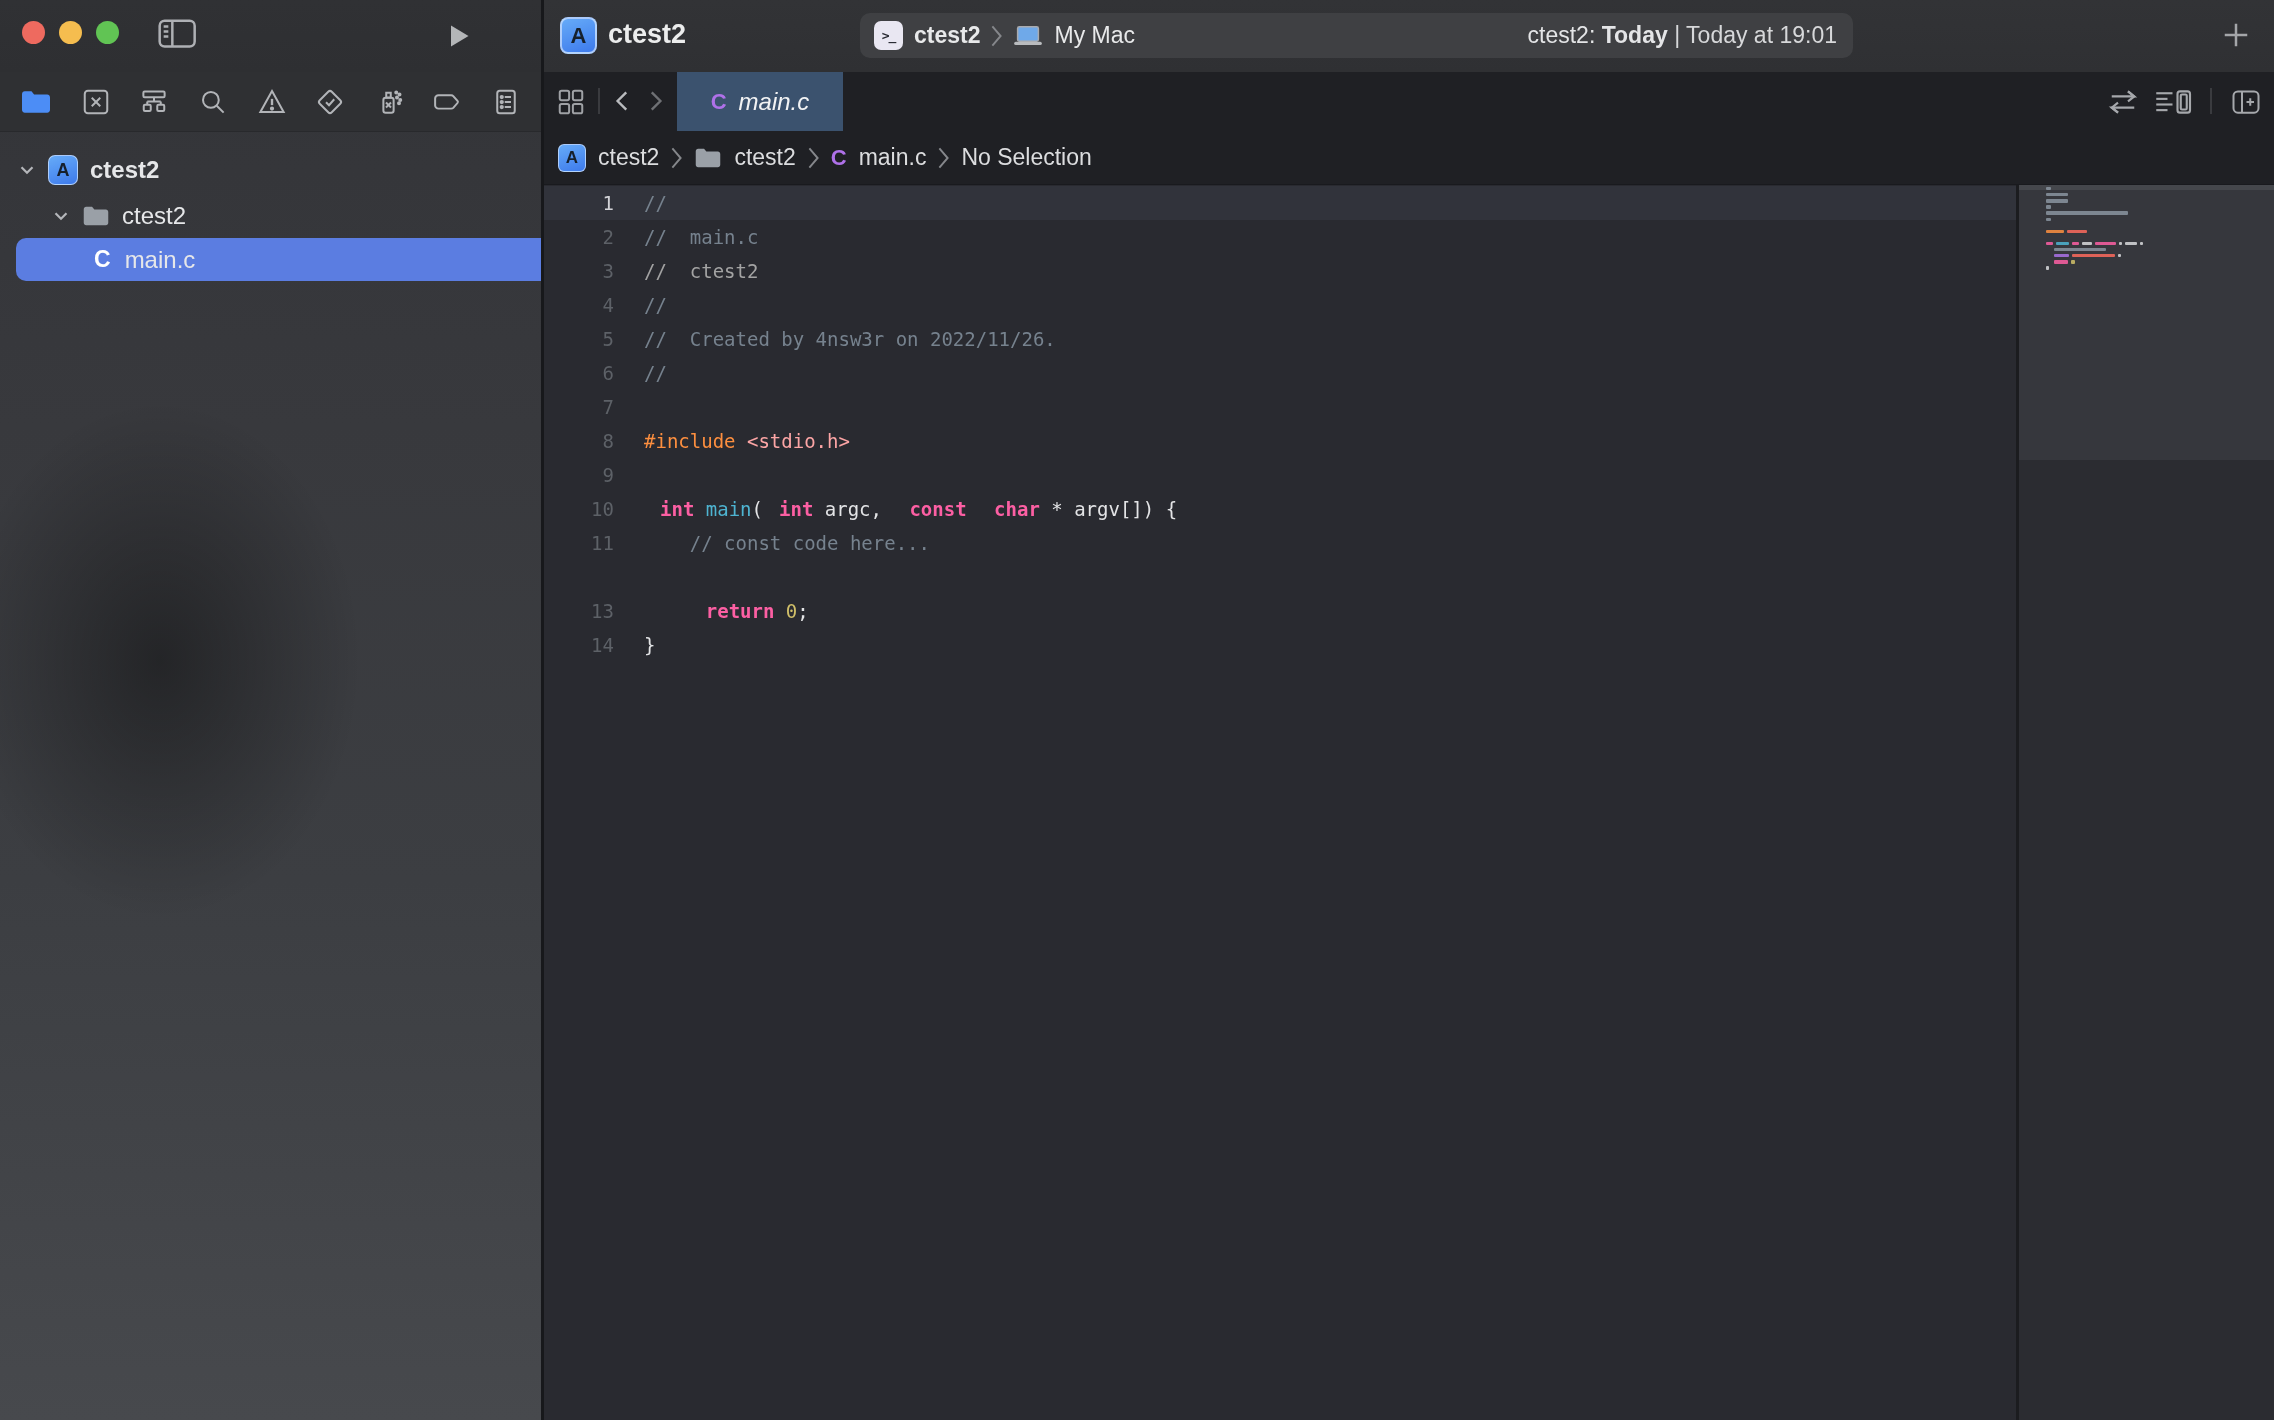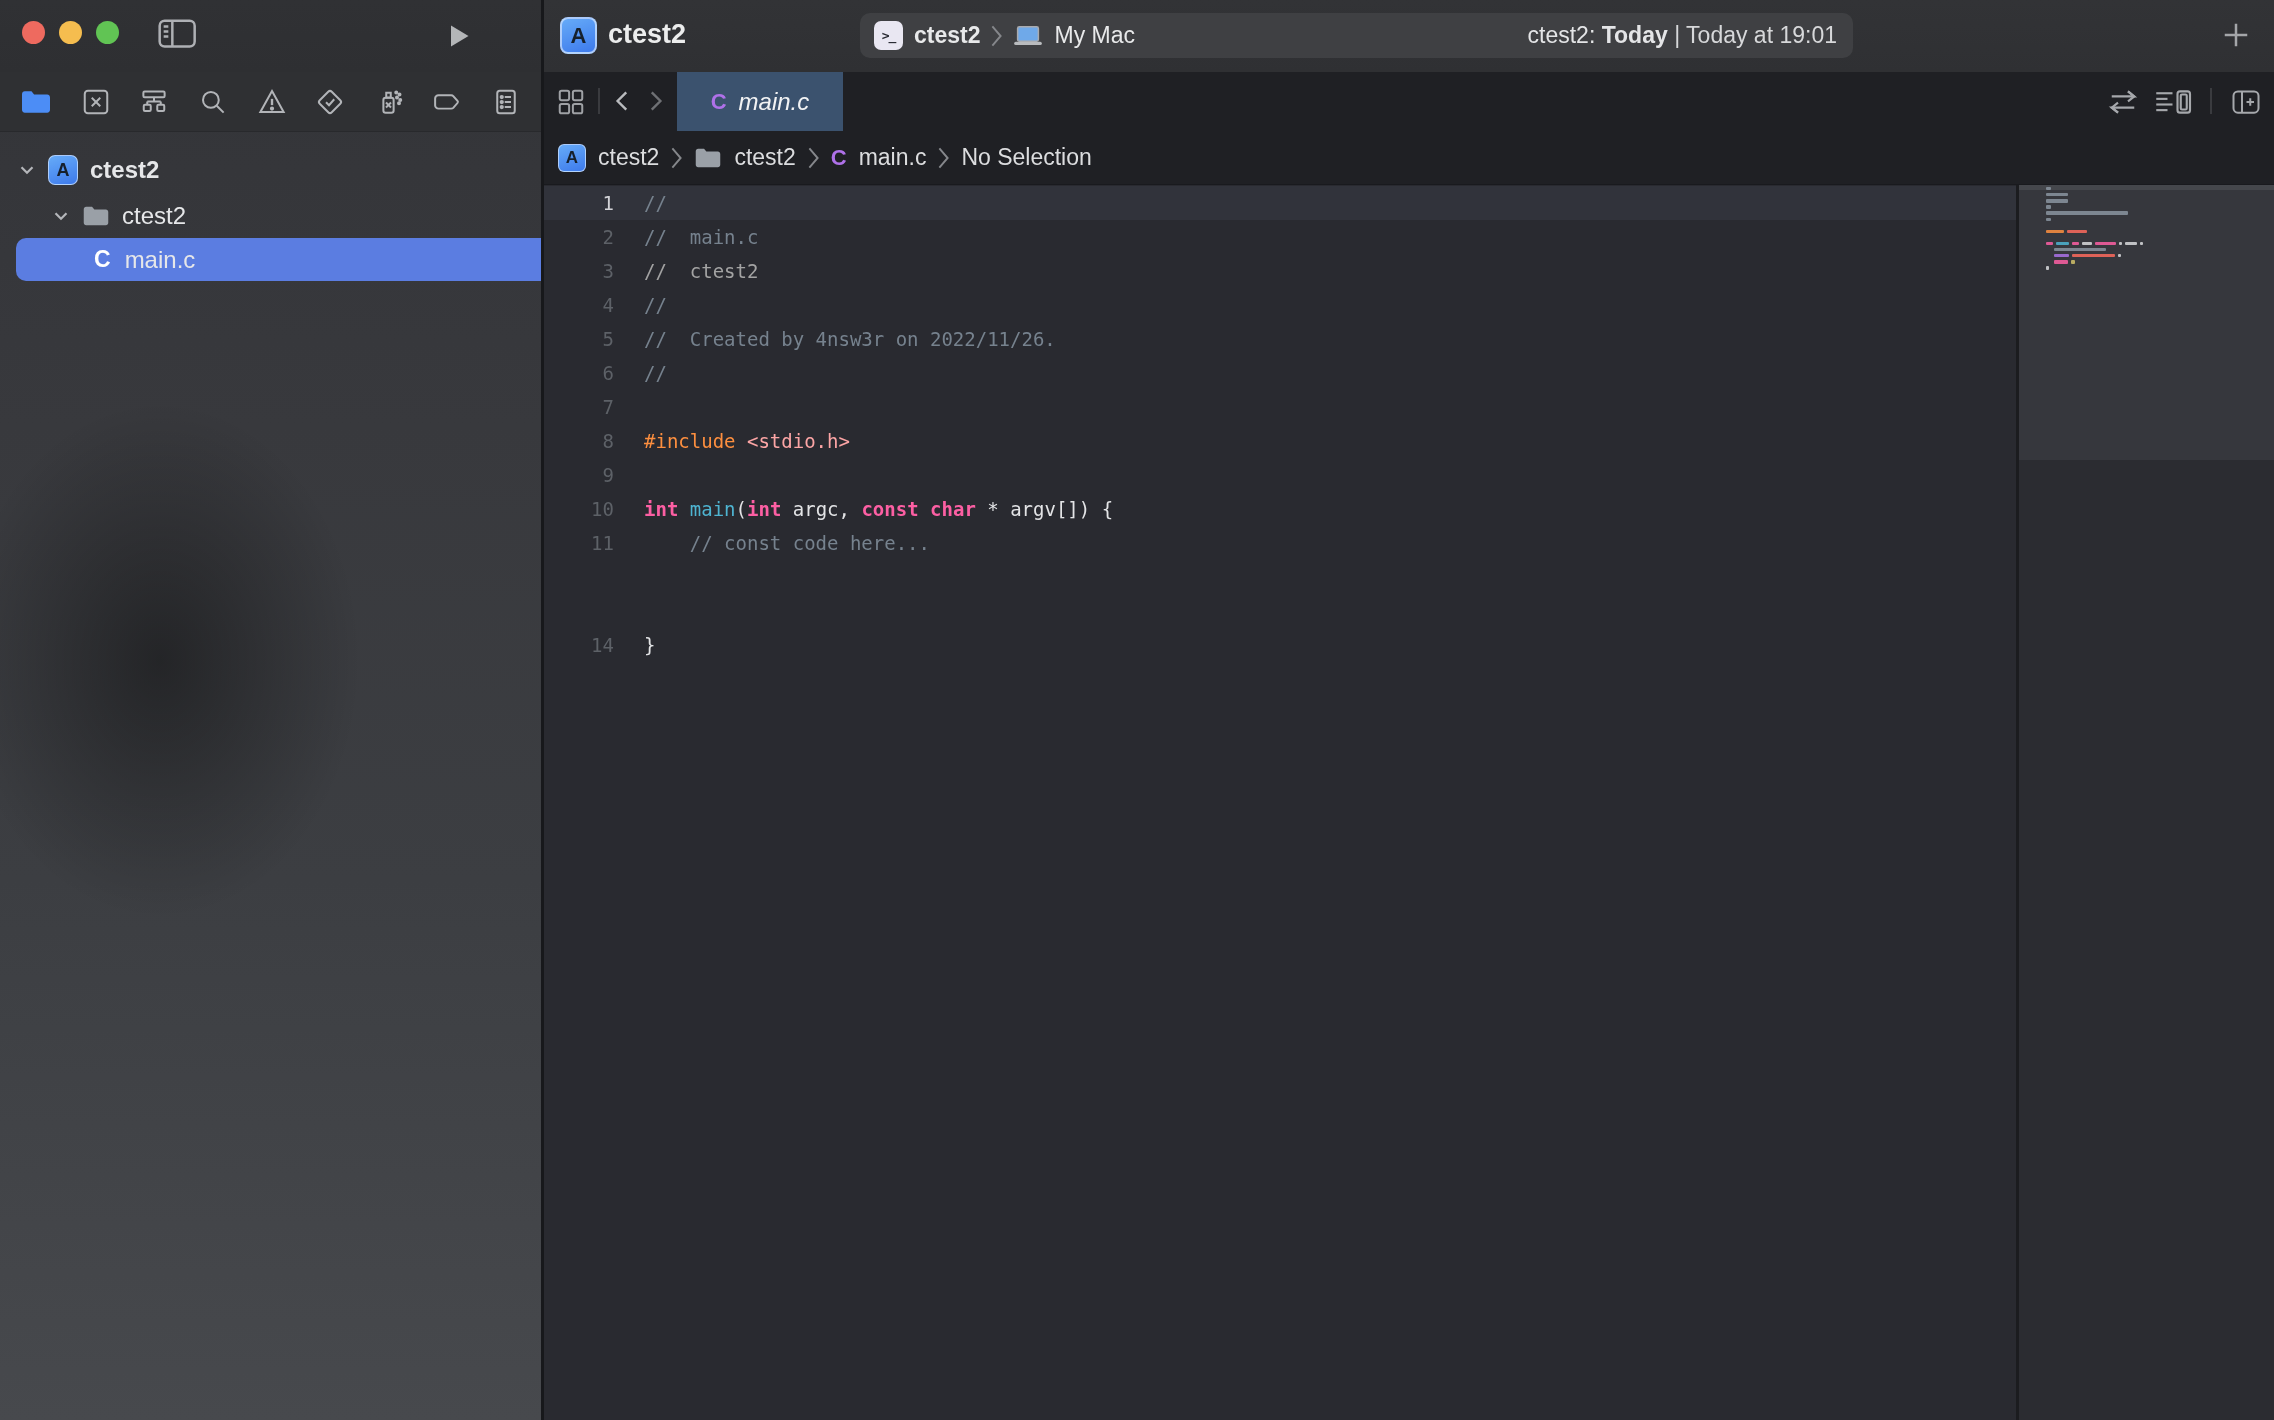--- a/index.html
+++ b/index.html
@@ -86,7 +86,7 @@
   .gutter-num{position:absolute;left:0;top:0;width:70px;text-align:right;color:#5d6167;}
   .code-line.current .gutter-num{color:#d2d3d7;}
   .code-text{position:absolute;left:100px;top:0;}
-  .code-text .b{font-weight:bold;}
+  .code-text .b{font-weight:bold;margin-left:16px;}
 
   .mm-divider{position:absolute;left:1472px;top:185px;width:3px;bottom:0;background:#1b1c1f;}
   .minimap{position:absolute;left:1475px;top:185px;width:255px;bottom:0;background:#2b2c31;}

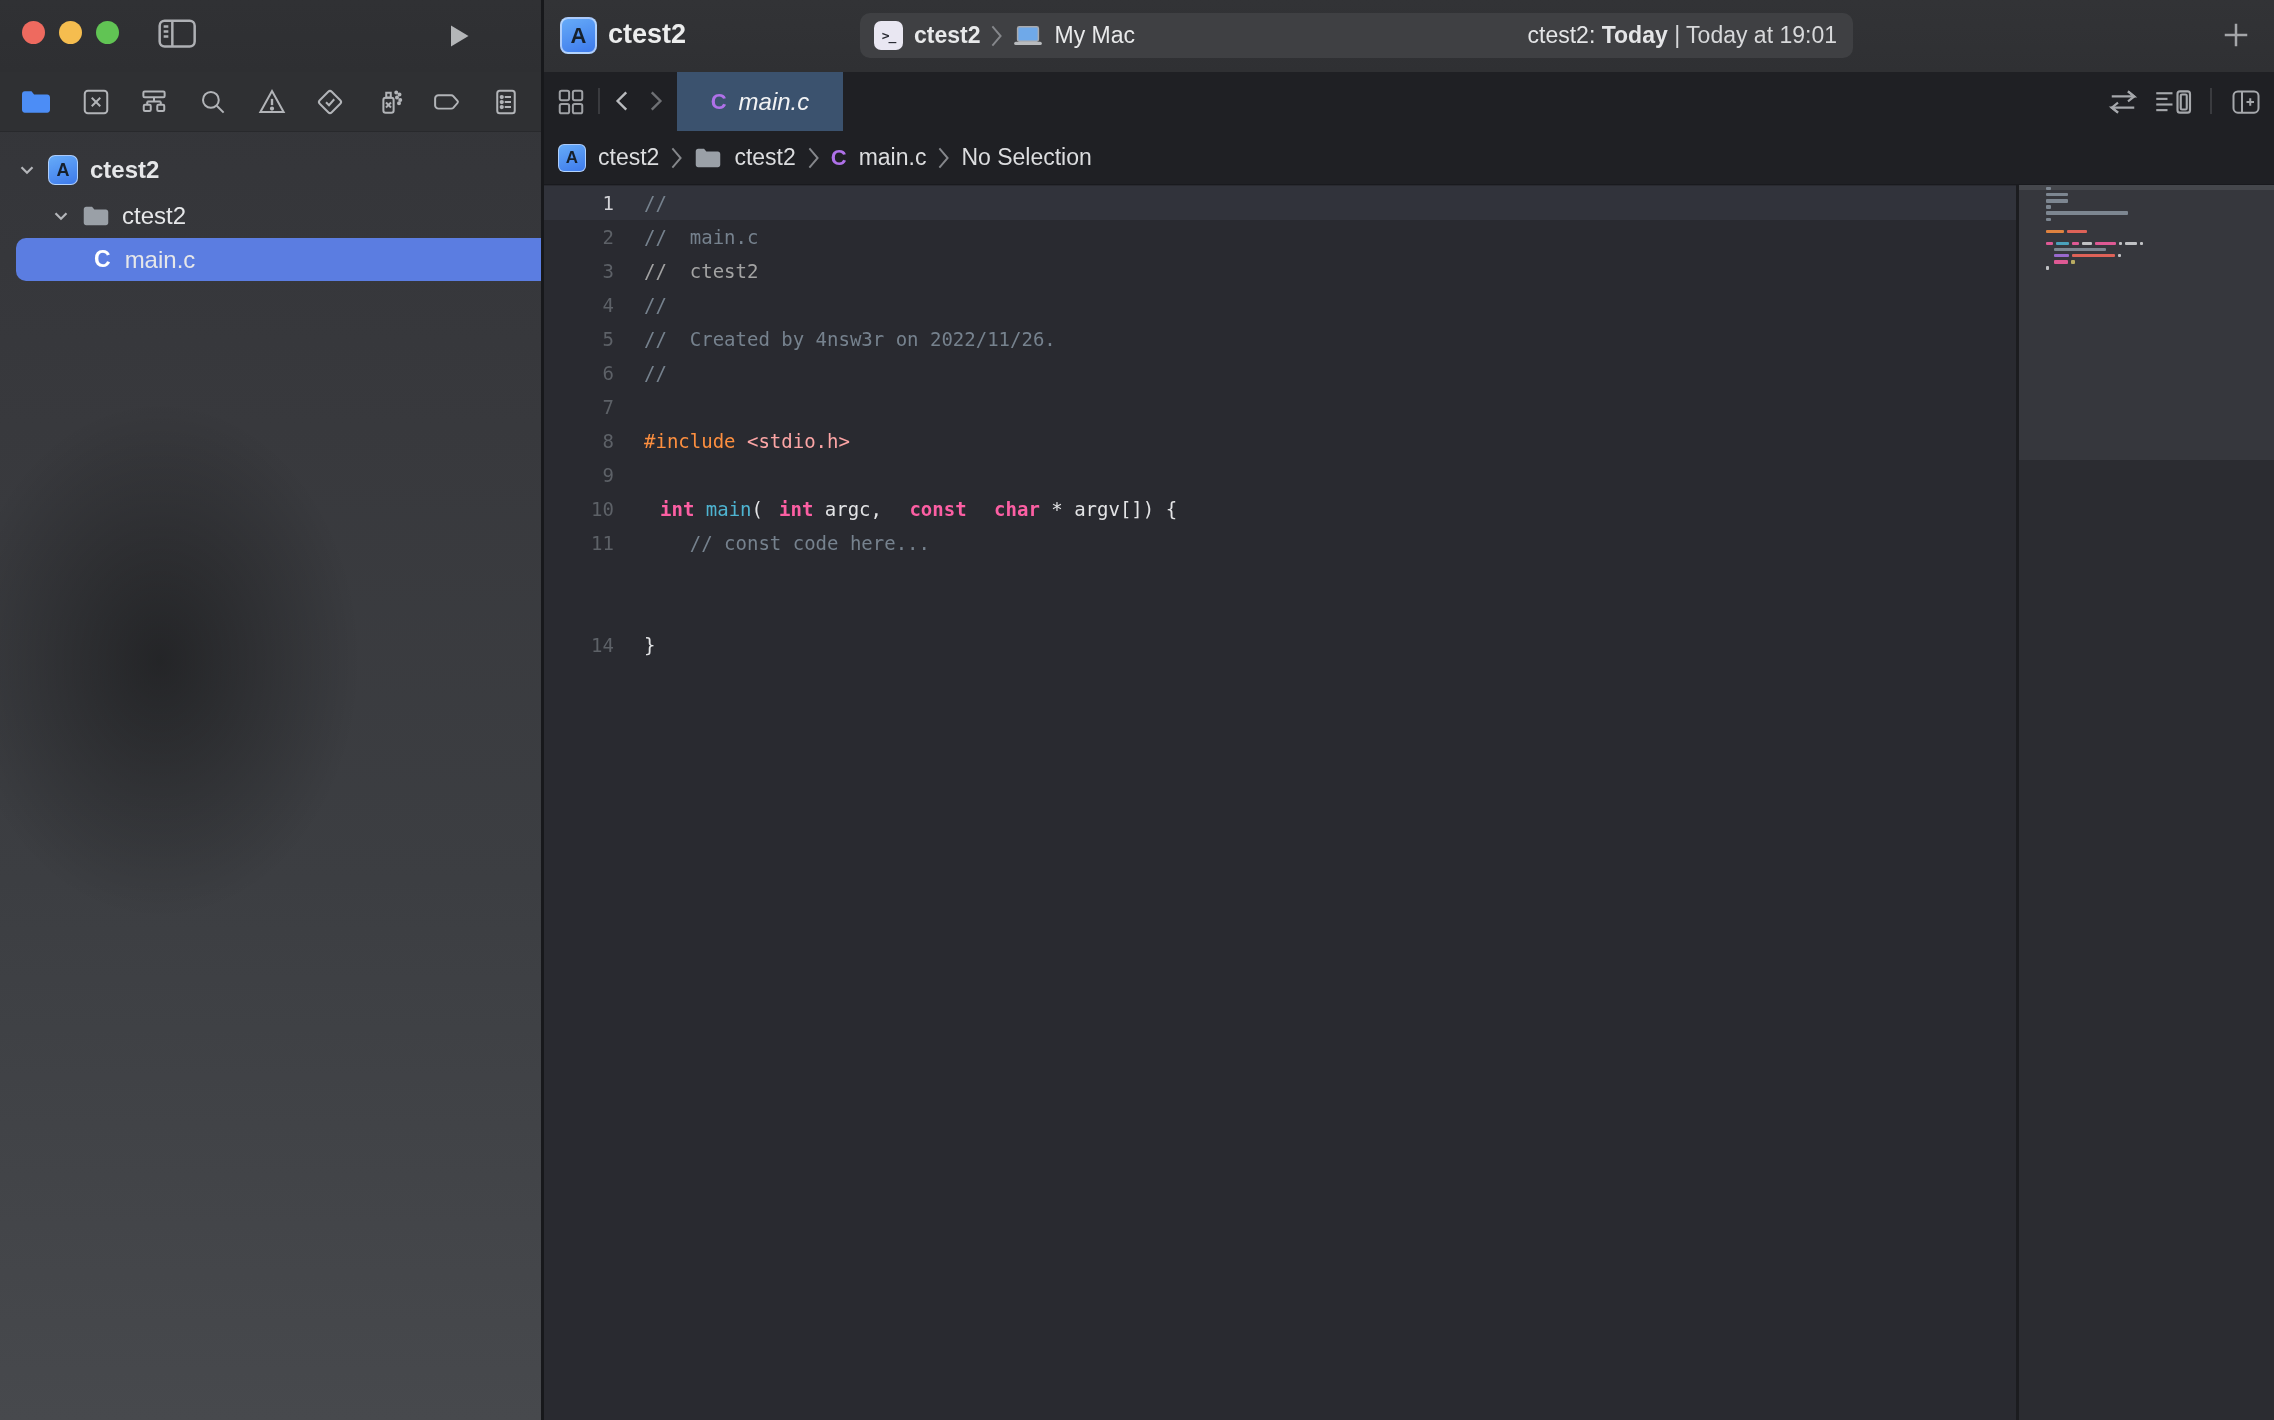--- a/index.html
+++ b/index.html
@@ -369,6 +369,7 @@
         <div class="code-line" style="top: 273px;"><span class="gutter-num">9</span><span class="code-text"></span></div>
         <div class="code-line" style="top: 307px;"><span class="gutter-num">10</span><span class="code-text"><span class="b" style="color:#FC5FA3">int</span><span class="" style="color:#E3E4E6"> </span><span class="" style="color:#4EB4D1">main</span><span class="" style="color:#E3E4E6">(</span><span class="b" style="color:#FC5FA3">int</span><span class="" style="color:#E3E4E6"> argc, </span><span class="b" style="color:#FC5FA3">const</span><span class="" style="color:#E3E4E6"> </span><span class="b" style="color:#FC5FA3">char</span><span class="" style="color:#E3E4E6"> * argv[]) {</span></span></div>
         <div class="code-line" style="top: 341px;"><span class="gutter-num">11</span><span class="code-text"><span class="" style="color:#E3E4E6">    </span><span class="" style="color:#76828E">// const code here...</span></span></div>
+        <div class="code-line" style="top: 409px;"><span class="gutter-num">13</span><span class="code-text"><span class="" style="color:#E3E4E6">    </span><span class="b" style="color:#FC5FA3">return</span><span class="" style="color:#E3E4E6"> </span><span class="" style="color:#D0BF69">0</span><span class="" style="color:#E3E4E6">;</span></span></div>
         <div class="code-line" style="top: 443px;"><span class="gutter-num">14</span><span class="code-text"><span class="" style="color:#E3E4E6">}</span></span></div>
       </div>
     <div class="mm-divider"></div>

